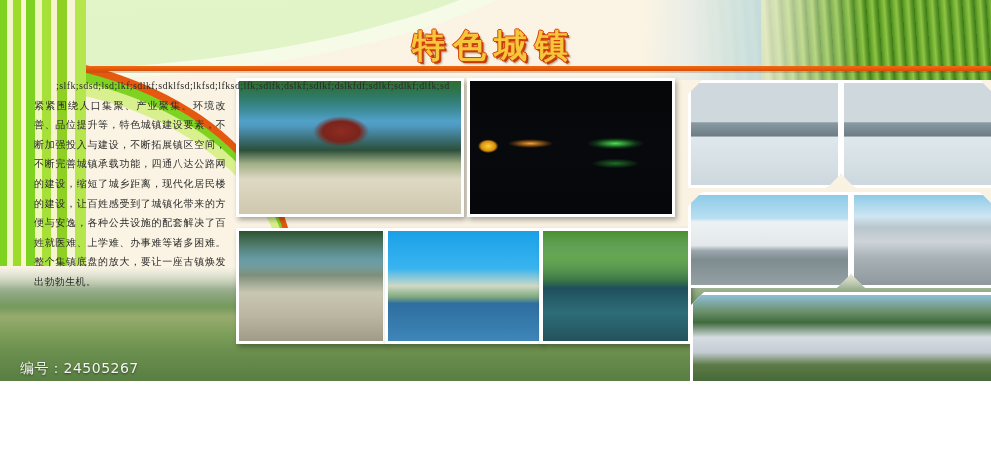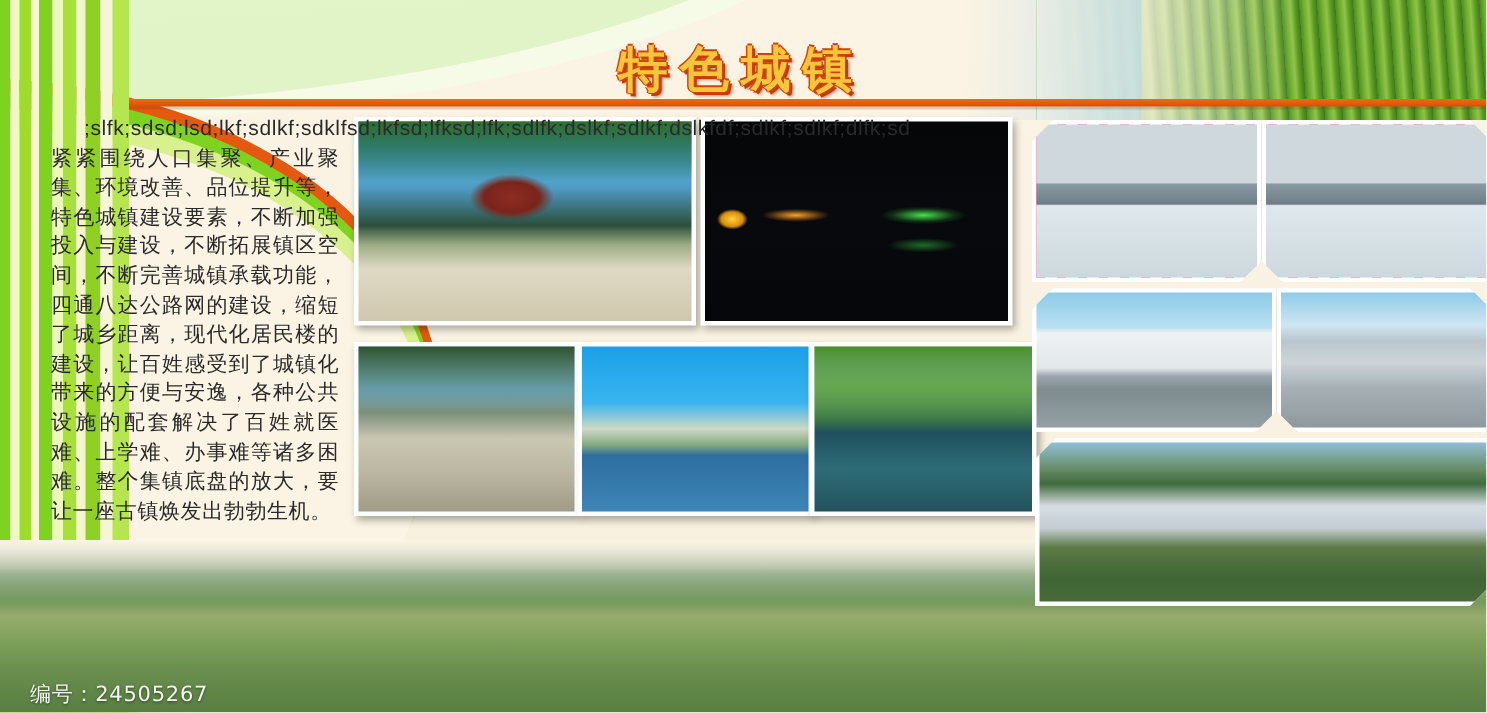--- a/index.html
+++ b/index.html
@@ -7,7 +7,7 @@
 
   #poster{
     position:relative;
-    width:991px;height:475px;
+    width:991px;height:381px;
     overflow:hidden;
     background:#f7f1e0;
   }

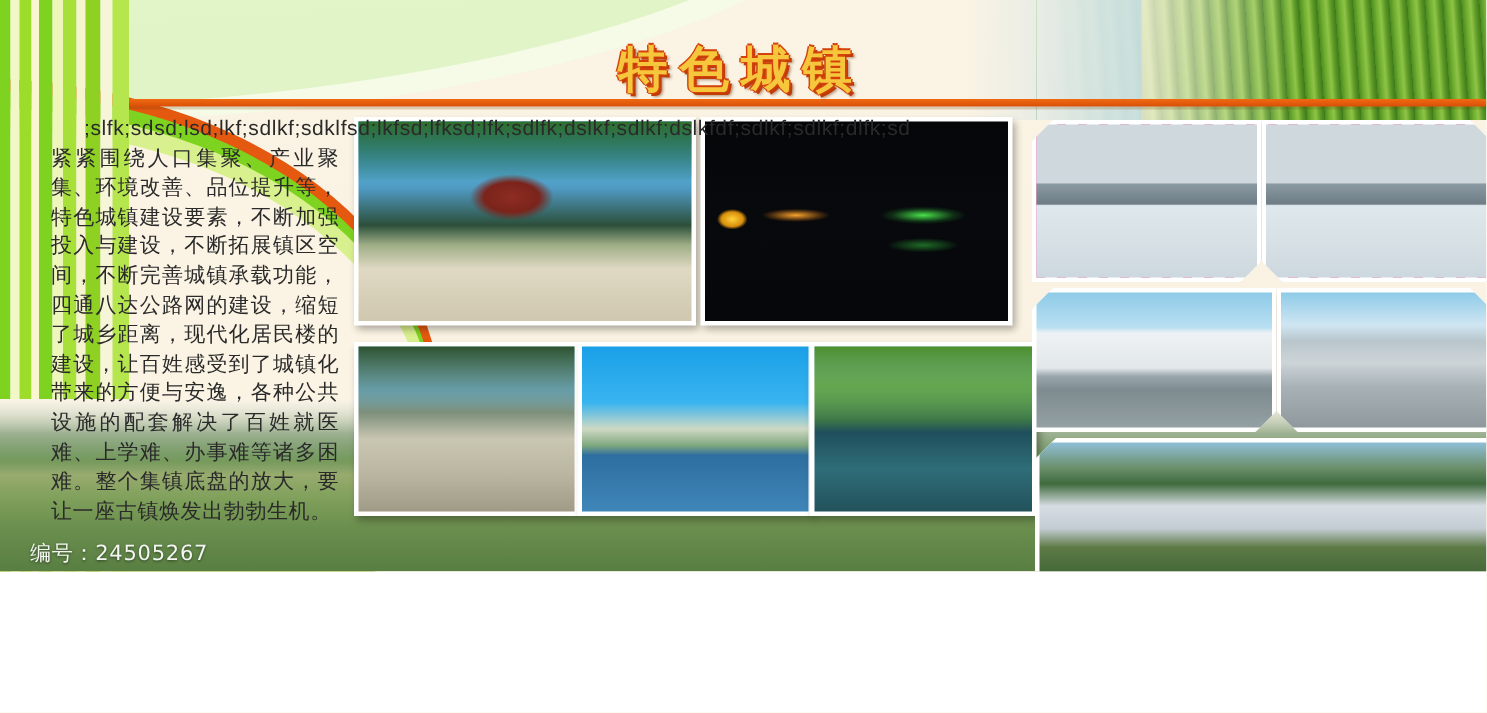--- a/index.html
+++ b/index.html
@@ -97,8 +97,8 @@
   .copy{
     position:absolute;left:34px;top:76px;width:192px;
     z-index:12;
-    font-family:Liberation Sans, sans-serif;
-    font-size:14px;
+    font-family:Liberation Serif, serif;
+    font-size:10px;
     line-height:19.6px;
     color:#2a2a2a;
     text-align:justify;

